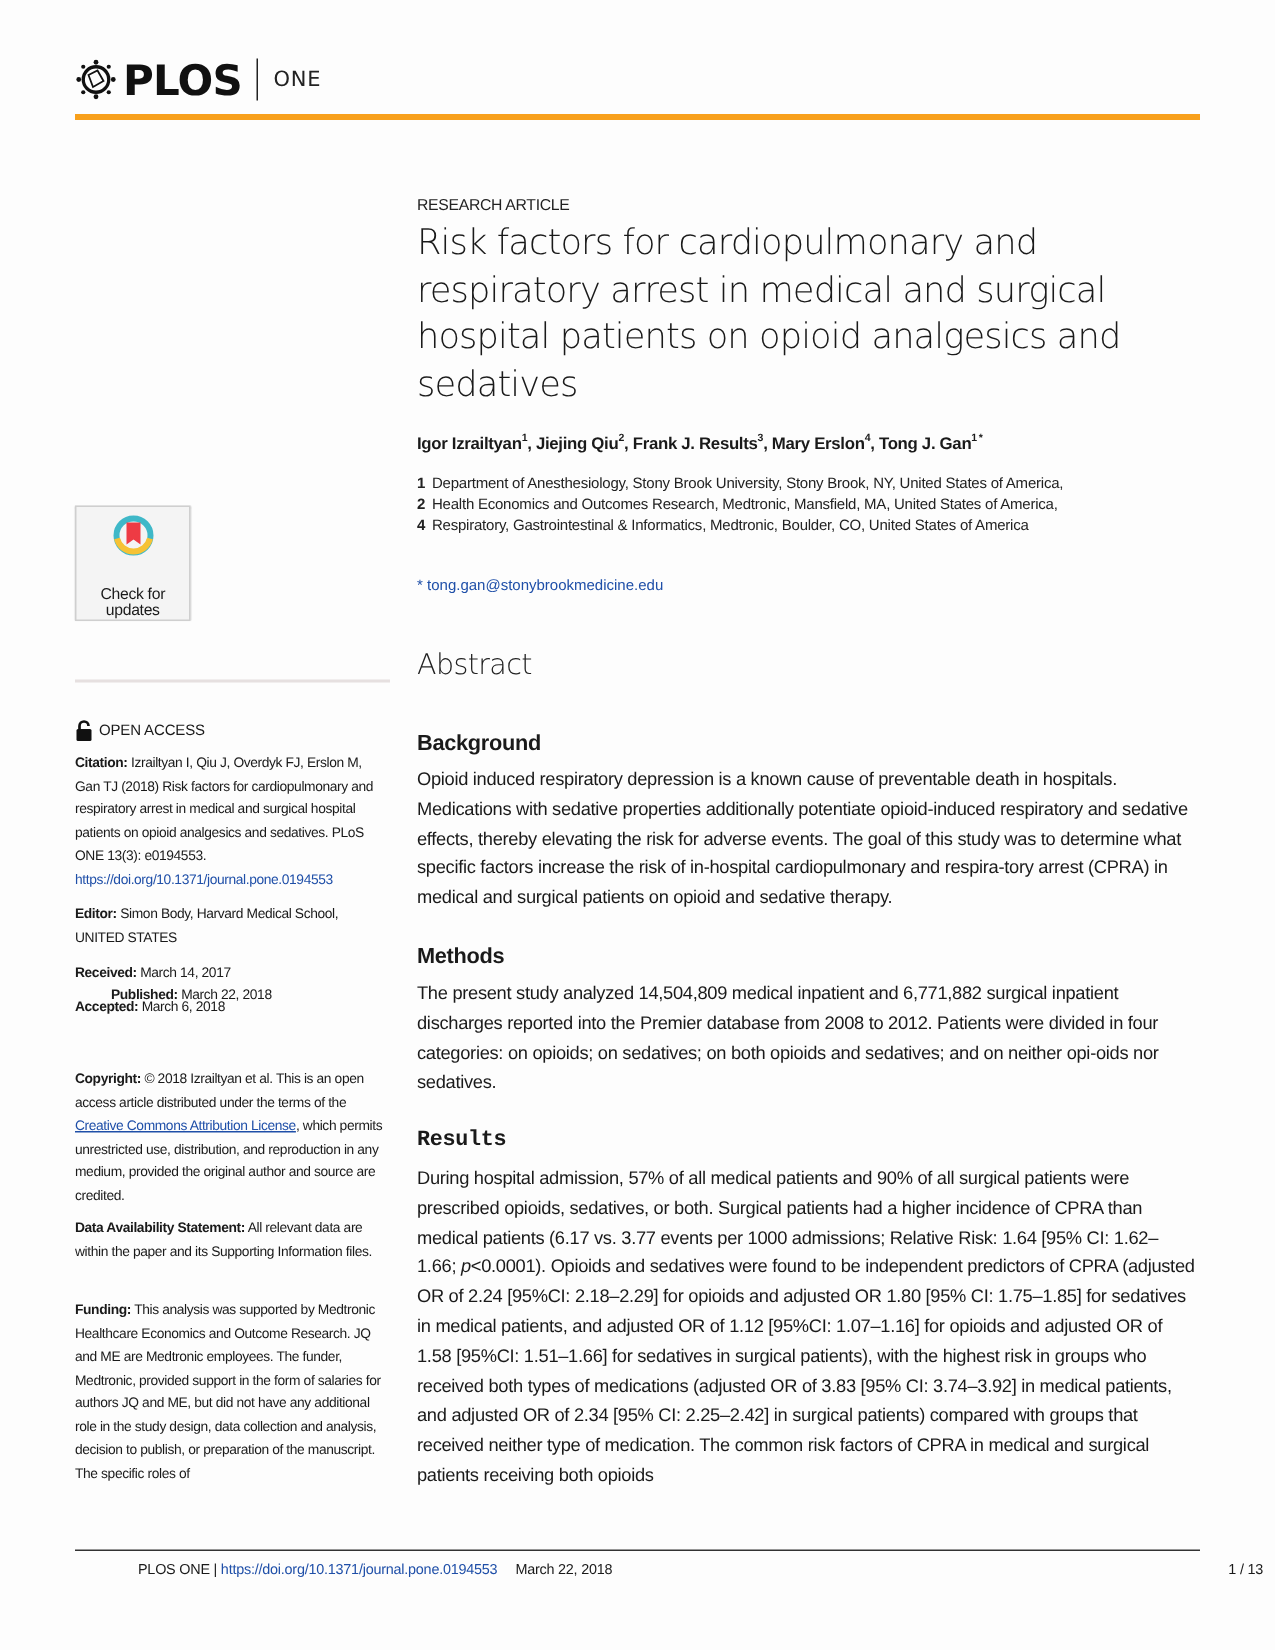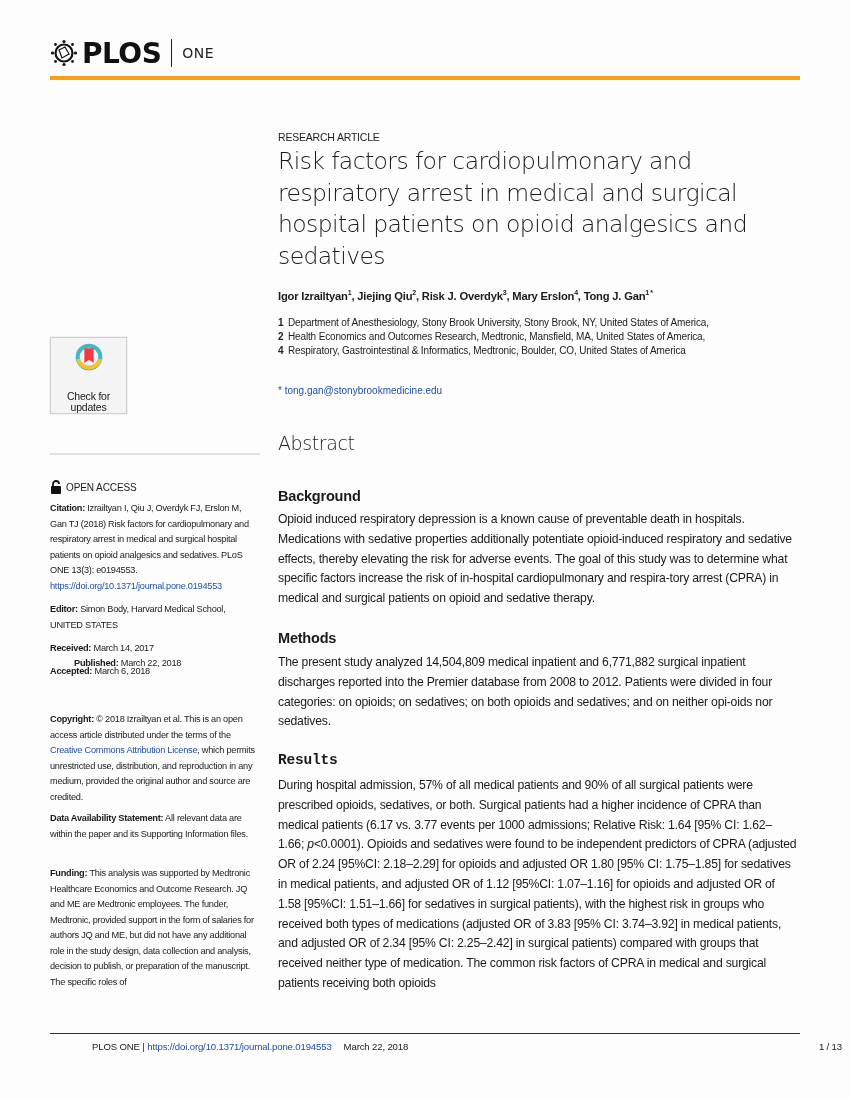--- a/index.html
+++ b/index.html
@@ -75,7 +75,7 @@
 <div class="abs title">Risk factors for cardiopulmonary and respiratory arrest in medical and surgical hospital patients on opioid analgesics and sedatives</div>
 
 <div class="abs authors">
-  <span><span>Igor Izrailtyan</span><sup>1</sup><span>, </span></span><span><span>Jiejing Qiu</span><sup>2</sup><span>, </span></span><span><span>Risk J. Overdyk</span><sup>3</sup><span>, </span></span><span><span>Mary Erslon</span><sup>4</sup><span>, </span></span><span><span>Tong J. Gan</span><sup>1 *</sup></span>
+  <span><span>Igor Izrailtyan</span><sup>1</sup><span>, </span></span><span><span>Jiejing Qiu</span><sup>2</sup><span>, </span></span><span><span>Frank J. Results</span><sup>3</sup><span>, </span></span><span><span>Mary Erslon</span><sup>4</sup><span>, </span></span><span><span>Tong J. Gan</span><sup>1 *</sup></span>
 </div>
 
 <div class="abs affils">

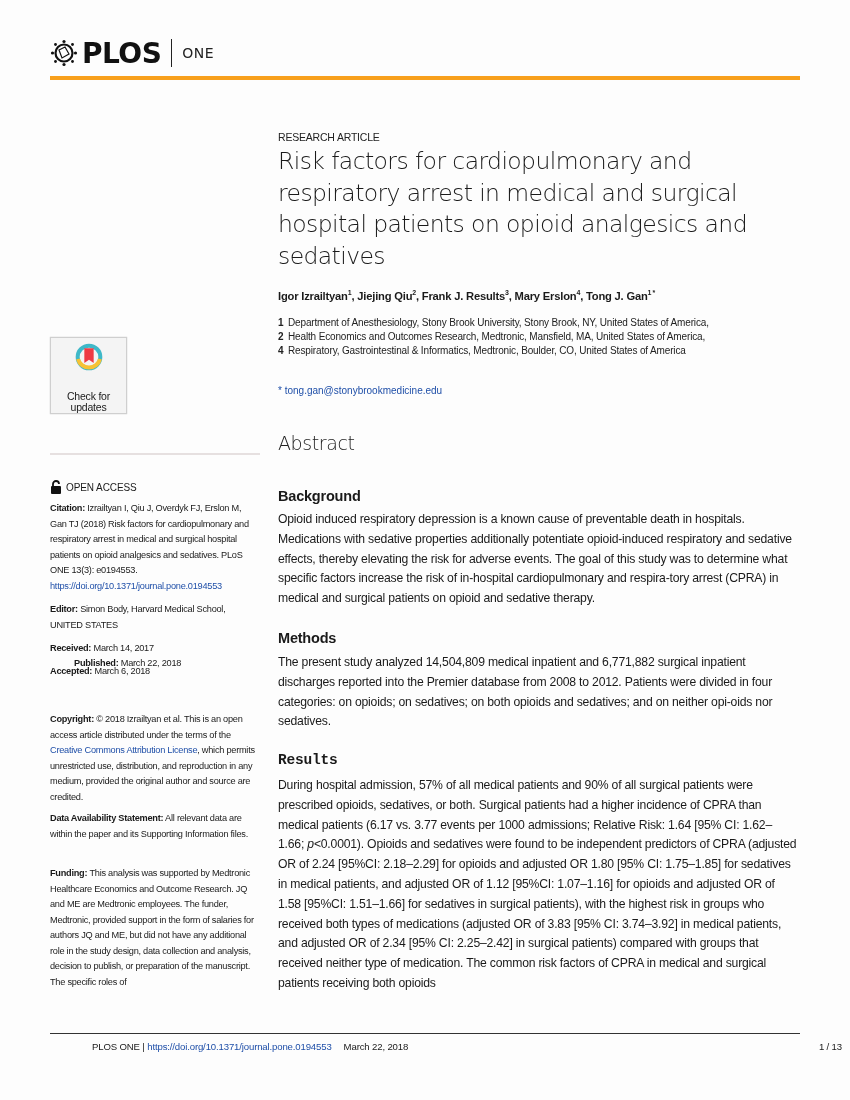--- a/index.html
+++ b/index.html
@@ -41,7 +41,7 @@
     .left-text { left: 50px; width: 210px; font-size: 9.2px; line-height: 15.5px; color: #1a1a1a; letter-spacing: -0.25px; }
     .left-text b { font-weight: bold; }
     .link { color: #1f4fa8; }
-    .link-u { color: #1f4fa8; }
+    .link-u { color: #1f4fa8; text-decoration: underline; }
 
     
     .footer-line { left: 50px; top: 1033px; width: 750px; height: 1px; background: #333; }

